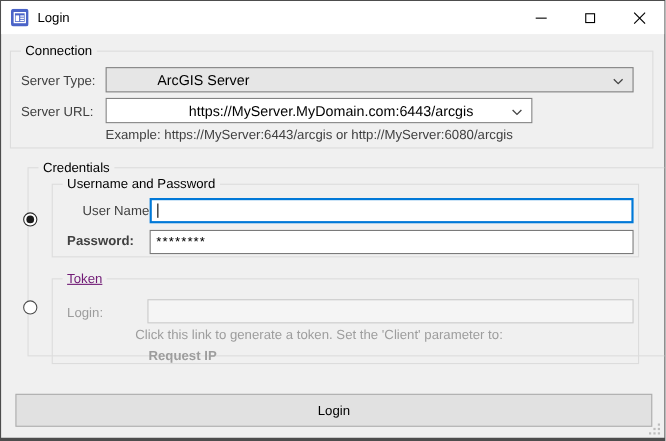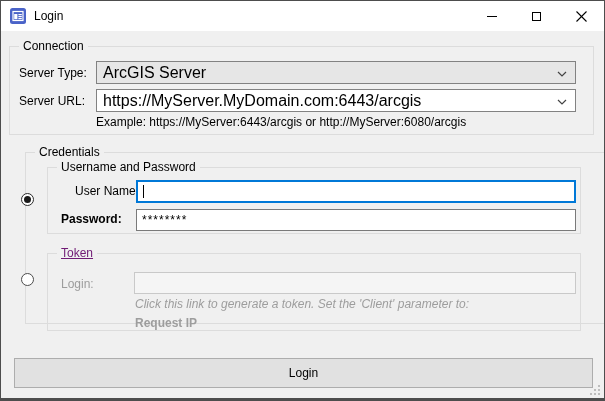--- a/index.html
+++ b/index.html
@@ -42,7 +42,7 @@
   }
   .gb-label.disabled { color:#701a75;text-decoration:underline; }
 
-  .lbl { position:absolute; font-size:12px; color:#000000; white-space:nowrap; }
+  .lbl { position:absolute; font-size:12px; color:#404040; white-space:nowrap; }
   .lbl.disabled { color:#9d9d9d; }
 
   

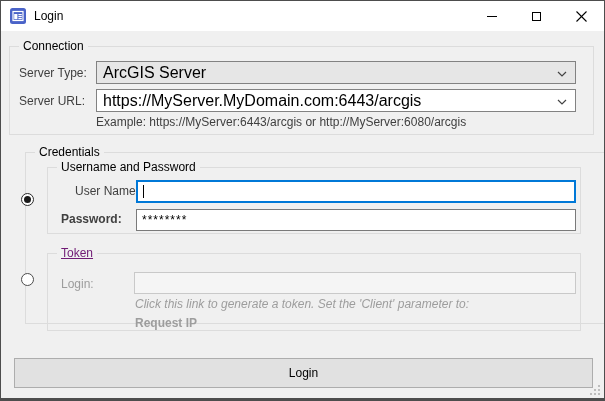--- a/index.html
+++ b/index.html
@@ -55,7 +55,7 @@
   .combo.dropdown-list { background:#e6e6e6; }
   .combo.editable { background:#ffffff; }
   .combo .chev { position:absolute; right:8px; top:9px; }
-  .combo-text { font-size:16px; white-space:nowrap; overflow:hidden; }
+  .combo-text { font-size:13px; white-space:nowrap; overflow:hidden;margin-left:40px; }
 
   .textbox {
     position:absolute; height:22px;

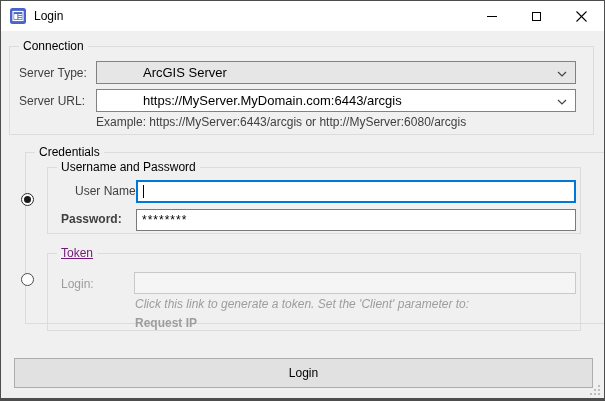--- a/index.html
+++ b/index.html
@@ -144,7 +144,7 @@
     </svg>
   </div>
   <span class="lbl" style="left:18px; top:93px;">Server URL:</span>
-  <div class="combo editable" style="left:95px; top:88px; width:480px;">
+  <div class="combo editable" style="left:95px; top:88px; width:388px;justify-content:center;">
     <span class="combo-text">https://MyServer.MyDomain.com:6443/arcgis</span>
     <svg class="chev" width="10" height="6" viewBox="0 0 10 6">
       <polyline points="1,1 5,5 9,1" fill="none" stroke="#444" stroke-width="1.2"></polyline>

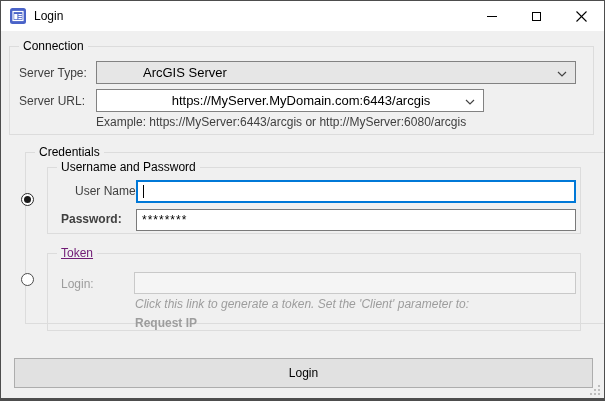--- a/index.html
+++ b/index.html
@@ -178,7 +178,7 @@
   </div>
   <span class="lbl disabled" style="left:60px; top:276px;">Login:</span>
   <input class="textbox disabled" style="left: 133px; top: 271px; width: 442px;" type="text" disabled="" value="">
-  <span class="help-text" style="left:134px; top:296px;font-style:italic;">Click this link to generate a token. Set the 'Client' parameter to:</span>
+  <span class="help-text" style="left:122px; top:296px;">Click this link to generate a token. Set the 'Client' parameter to:</span>
   <span class="help-text" style="left:134px; top:315px;font-weight:bold;">Request IP</span>
 
   <button class="login-btn">Login</button>

